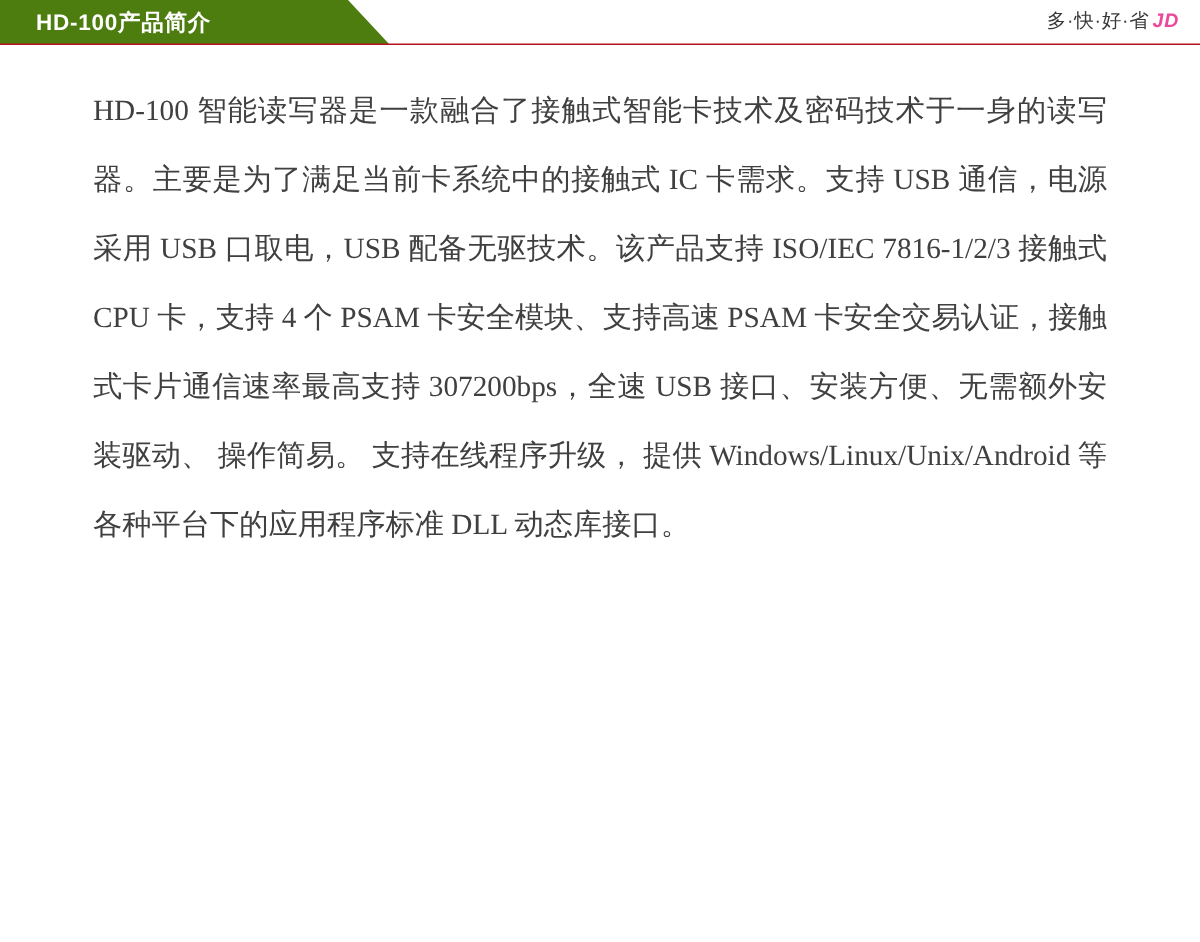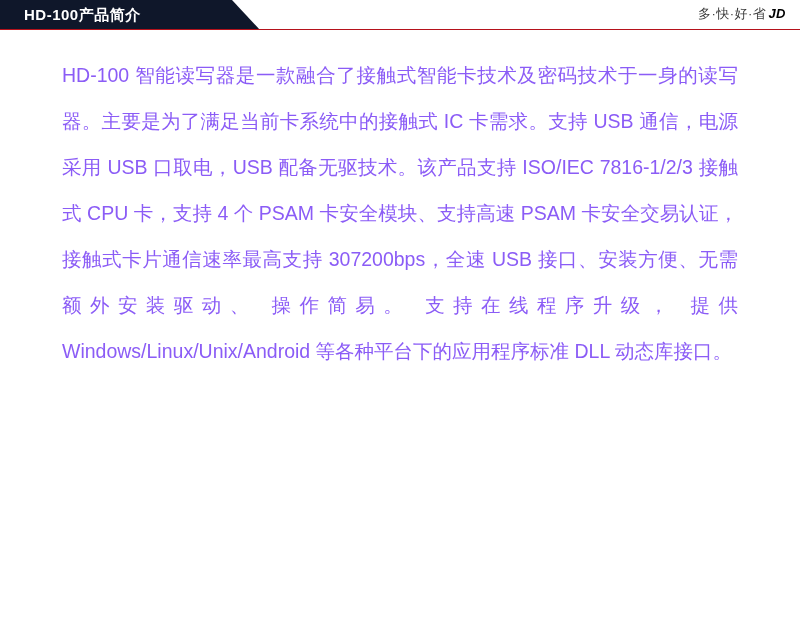--- a/index.html
+++ b/index.html
@@ -32,7 +32,7 @@
     top: 0;
     height: 30px;
     width: 260px;
-    background: #0f172a;
+    background: #4d7c0f;
     
     clip-path: polygon(0 0, 232px 0, 260px 30px, 0 30px);
     display: flex;

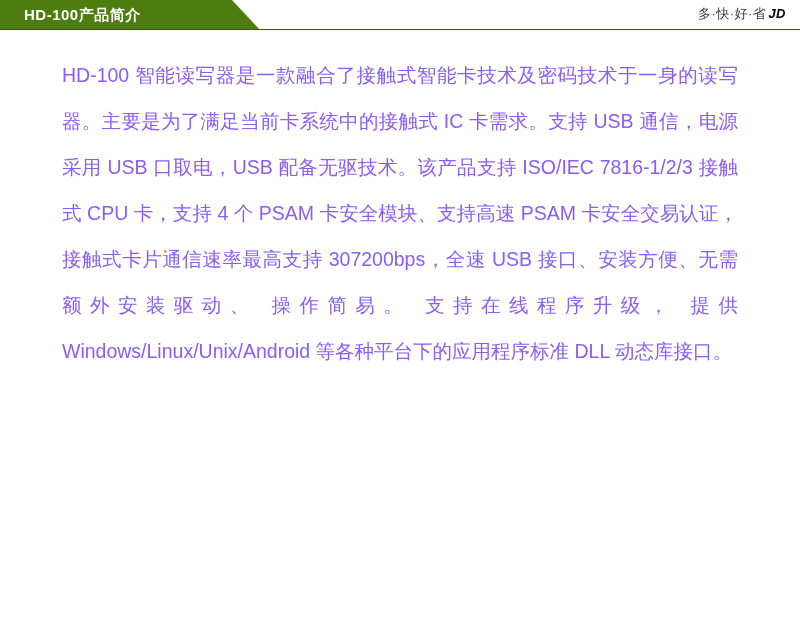--- a/index.html
+++ b/index.html
@@ -68,7 +68,7 @@
   .header-slogan .jd {
     font-weight: bold;
     font-style: italic;
-    color: #000000;
+    color: #ec4899;
     margin-left: 2px;
   }
 

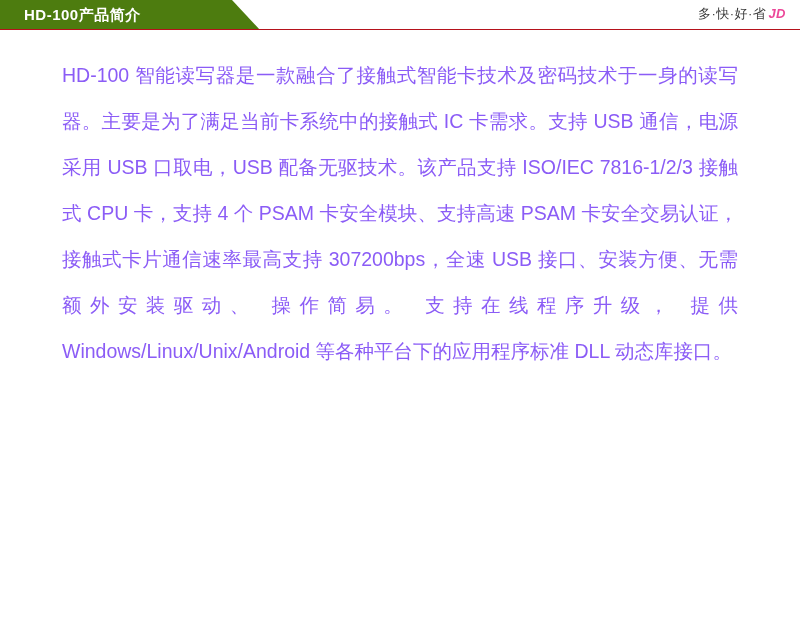--- a/index.html
+++ b/index.html
@@ -82,9 +82,9 @@
     box-sizing: border-box;
   }
   .para {
-    font-family: Liberation Sans, sans-serif;
+    font-family: Liberation Serif, serif;
     font-size: 19.5px;
-    color: #8b5cf6;
+    color: #404040;
     line-height: 46px;
     text-align: justify;
     text-align-last: left;

